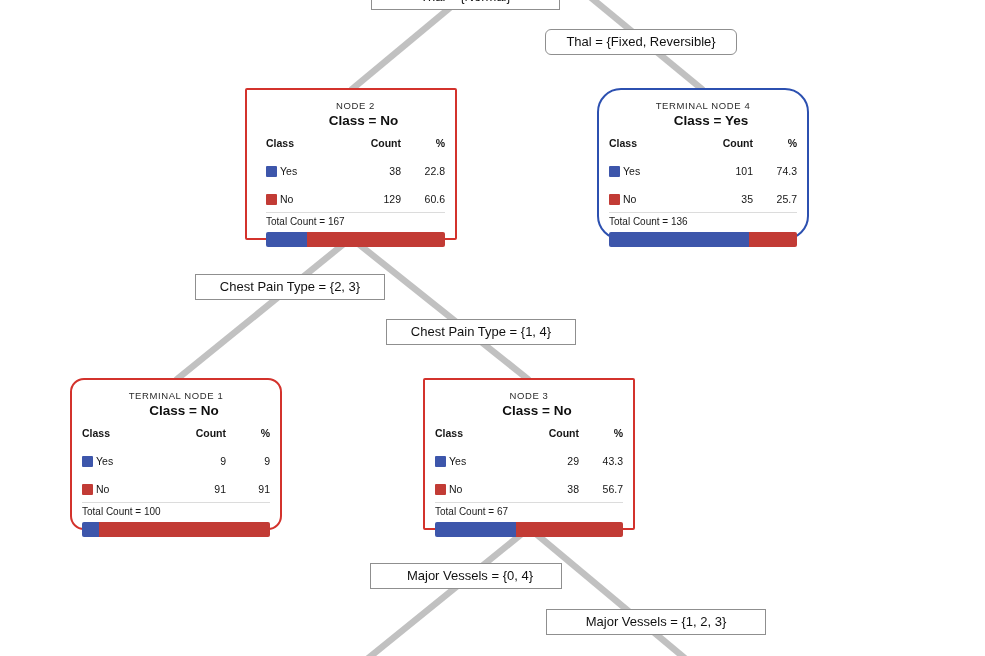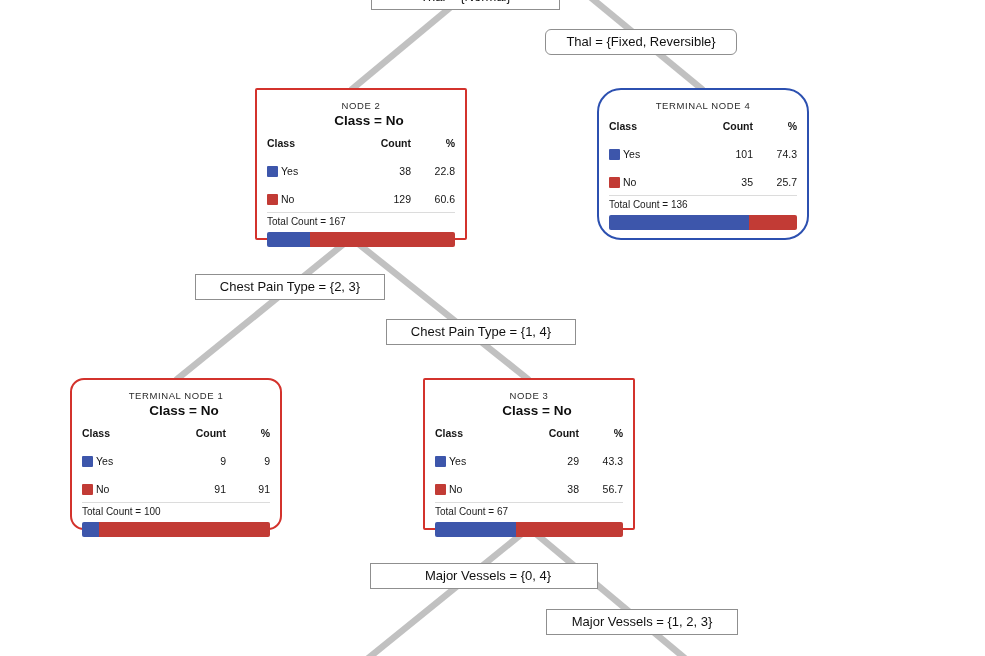--- a/index.html
+++ b/index.html
@@ -103,7 +103,7 @@
   <div class="edge-label" style="left:370px; top:563px; width:228px;padding-left:12px;">Major Vessels = {0, 4}</div>
   <div class="edge-label" style="left:546px; top:609px; width:192px;">Major Vessels = {1, 2, 3}</div>
 
-  <div class="node-card" style="left:255px; top:88px;">
+  <div class="node-card" style="left:245px; top:88px;padding-left:9px;">
     <div class="node-title">NODE 2</div>
     <div class="node-class">Class = No</div>
     <div class="node-table">

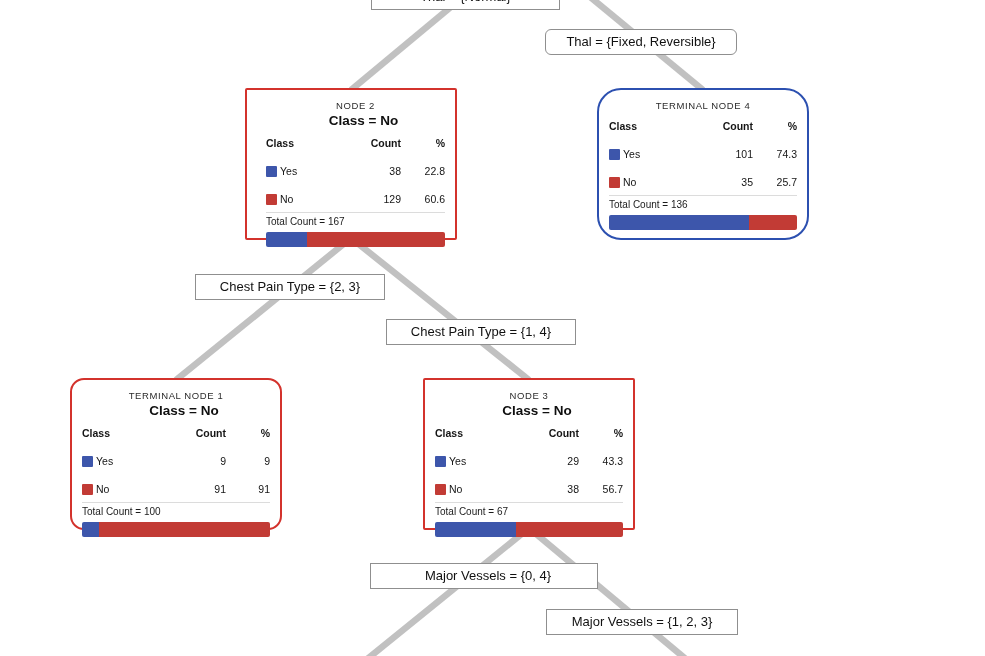--- a/index.html
+++ b/index.html
@@ -139,6 +139,7 @@
 
   <div class="node-card terminal blue" style="left:597px; top:88px;">
     <div class="node-title">TERMINAL NODE 4</div>
+    <div class="node-class">Class = Yes</div>
     <div class="node-table">
       <div class="trow thead">
         <div class="c1">Class</div>

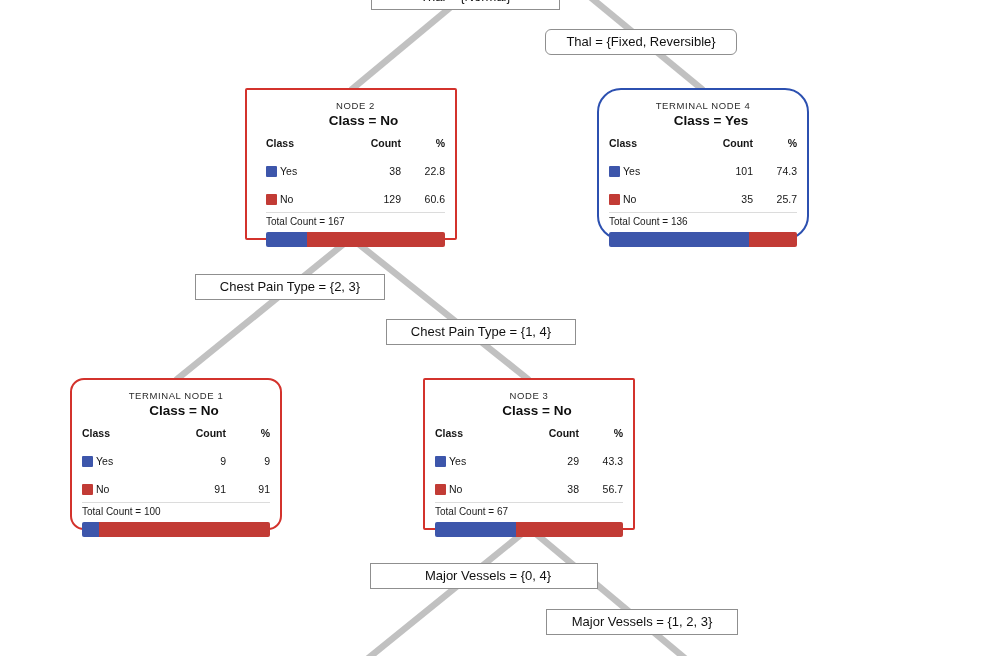--- a/index.html
+++ b/index.html
@@ -100,7 +100,7 @@
   <div class="edge-label" style="left:545px; top:29px; width:192px;border-radius:6px;">Thal = {Fixed, Reversible}</div>
   <div class="edge-label" style="left:195px; top:274px; width:190px;">Chest Pain Type = {2, 3}</div>
   <div class="edge-label" style="left:386px; top:319px; width:190px;">Chest Pain Type = {1, 4}</div>
-  <div class="edge-label" style="left:370px; top:563px; width:228px;padding-left:12px;">Major Vessels = {0, 4}</div>
+  <div class="edge-label" style="left:370px; top:563px; width:192px;padding-left:12px;">Major Vessels = {0, 4}</div>
   <div class="edge-label" style="left:546px; top:609px; width:192px;">Major Vessels = {1, 2, 3}</div>
 
   <div class="node-card" style="left:245px; top:88px;padding-left:9px;">

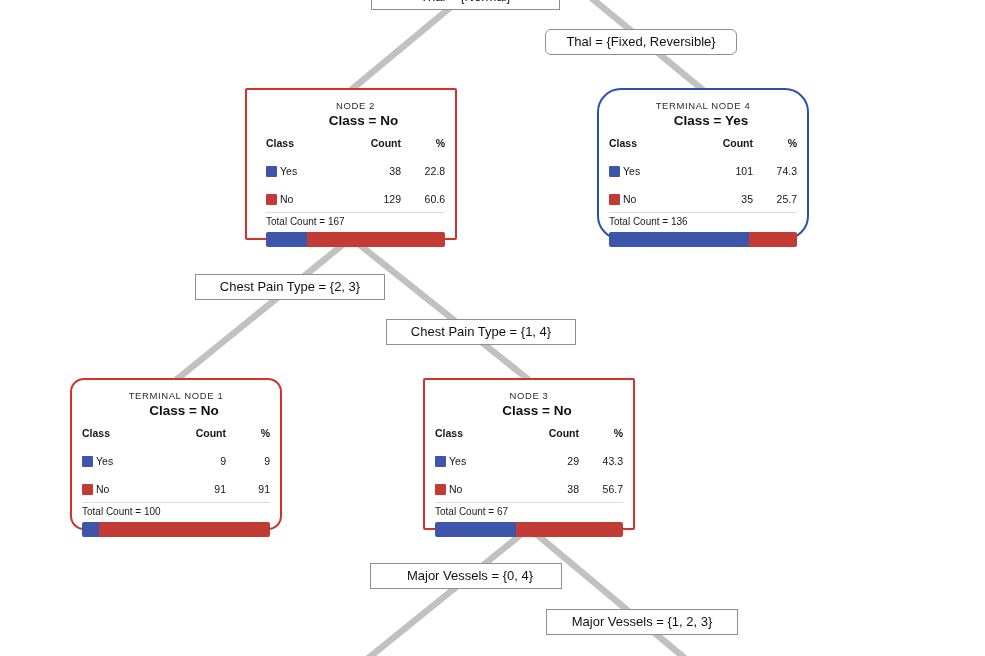--- a/index.html
+++ b/index.html
@@ -101,7 +101,7 @@
   <div class="edge-label" style="left:195px; top:274px; width:190px;">Chest Pain Type = {2, 3}</div>
   <div class="edge-label" style="left:386px; top:319px; width:190px;">Chest Pain Type = {1, 4}</div>
   <div class="edge-label" style="left:370px; top:563px; width:192px;padding-left:12px;">Major Vessels = {0, 4}</div>
-  <div class="edge-label" style="left:546px; top:609px; width:192px;">Major Vessels = {1, 2, 3}</div>
+  <div class="edge-label" style="left:546px; top:609px; width:220px;">Major Vessels = {1, 2, 3}</div>
 
   <div class="node-card" style="left:245px; top:88px;padding-left:9px;">
     <div class="node-title">NODE 2</div>

